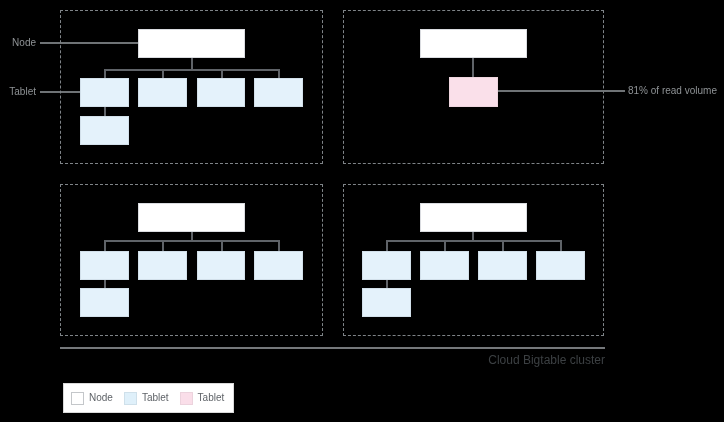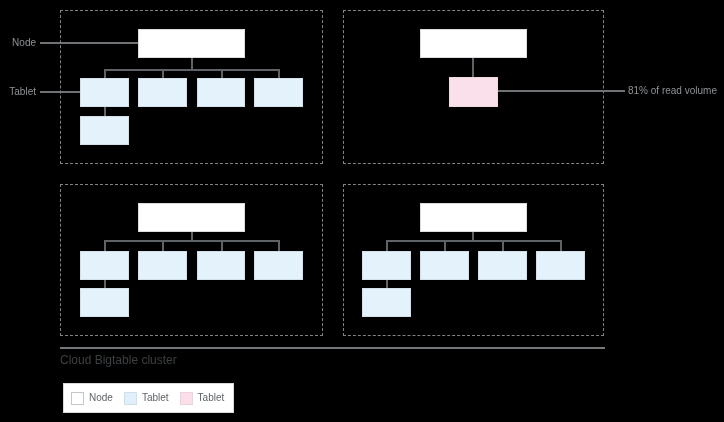--- a/index.html
+++ b/index.html
@@ -66,7 +66,7 @@
     position: absolute;
     left: 60px; top: 353px;
     width: 545px;
-    text-align: left;
+    text-align: right;
     color: #3c4043;
     font-size: 12px;
     line-height: 14px;

